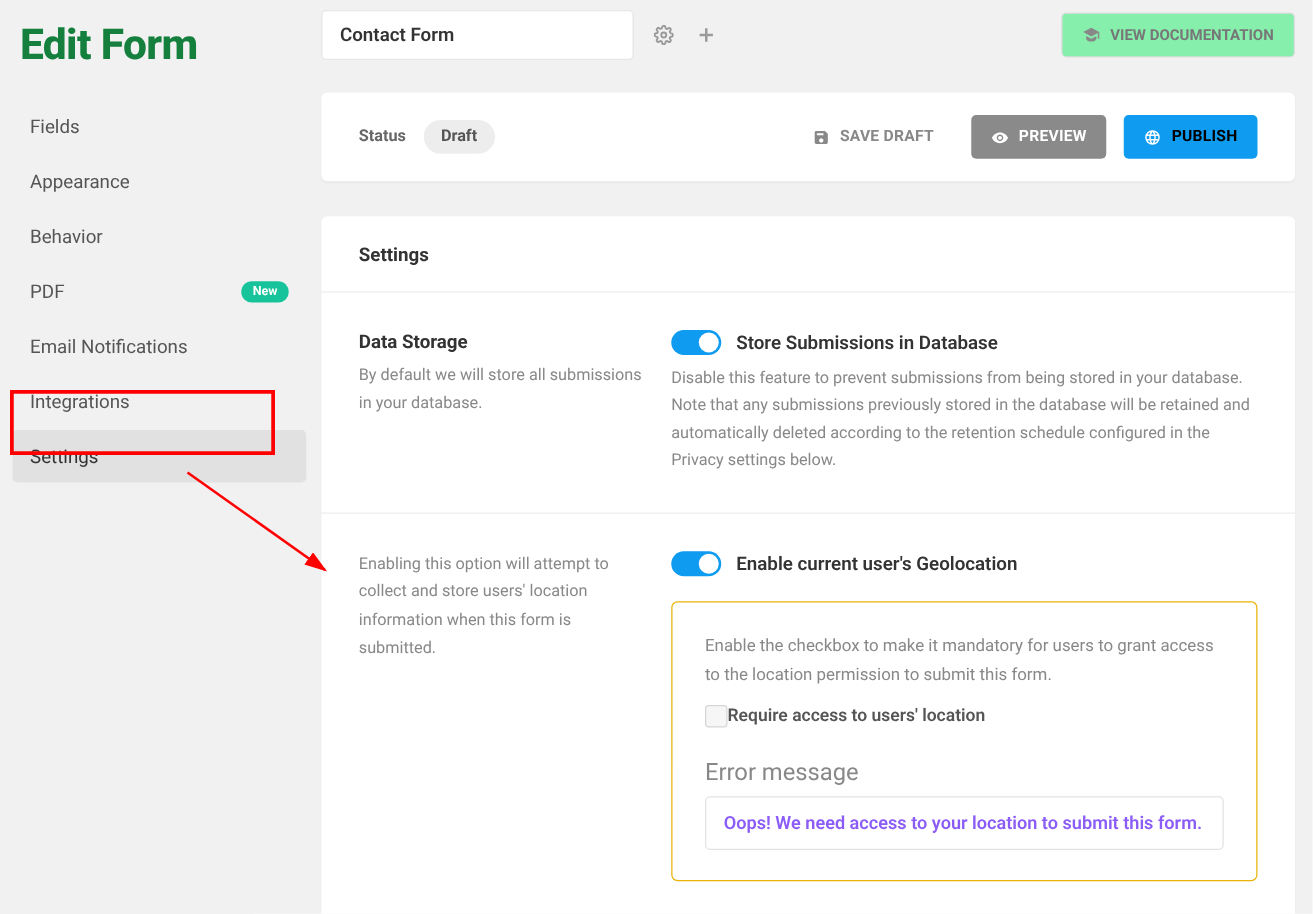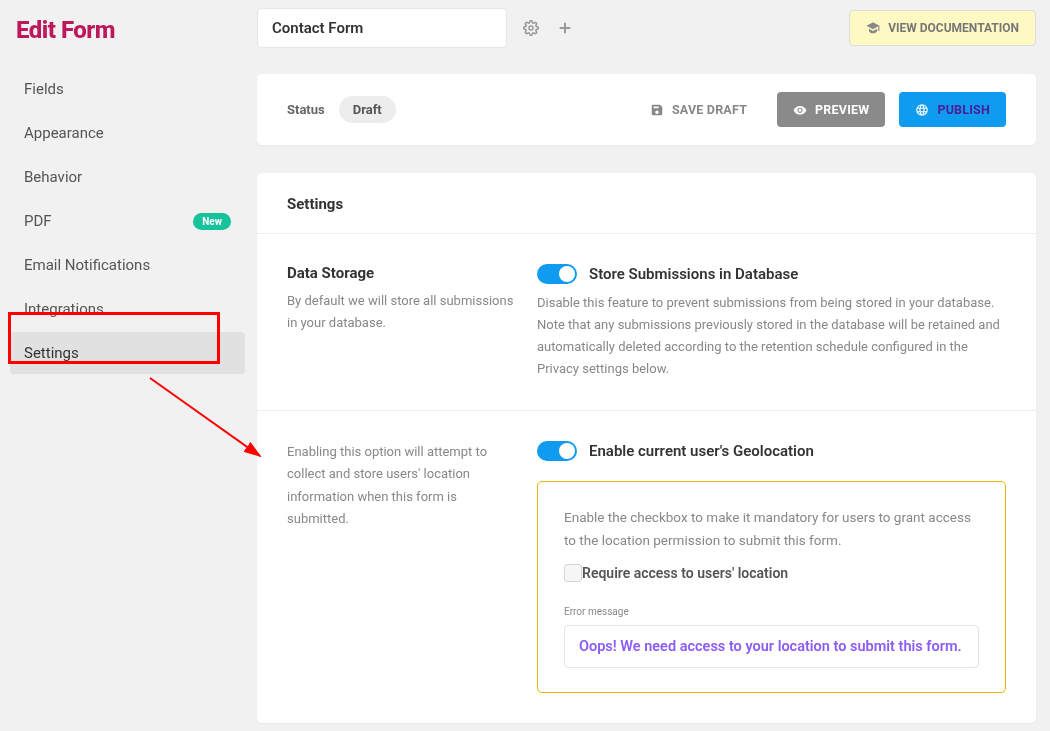--- a/index.html
+++ b/index.html
@@ -16,9 +16,9 @@
       padding:10px 0 0 10px;
     }
     .page-title {
-      font-size:24px;
+      font-size:34px;
       font-weight:800;
-      color:#be185d;
+      color:#15803d;
       padding:6px 0 24px 6px;
       letter-spacing:-0.5px;
     }

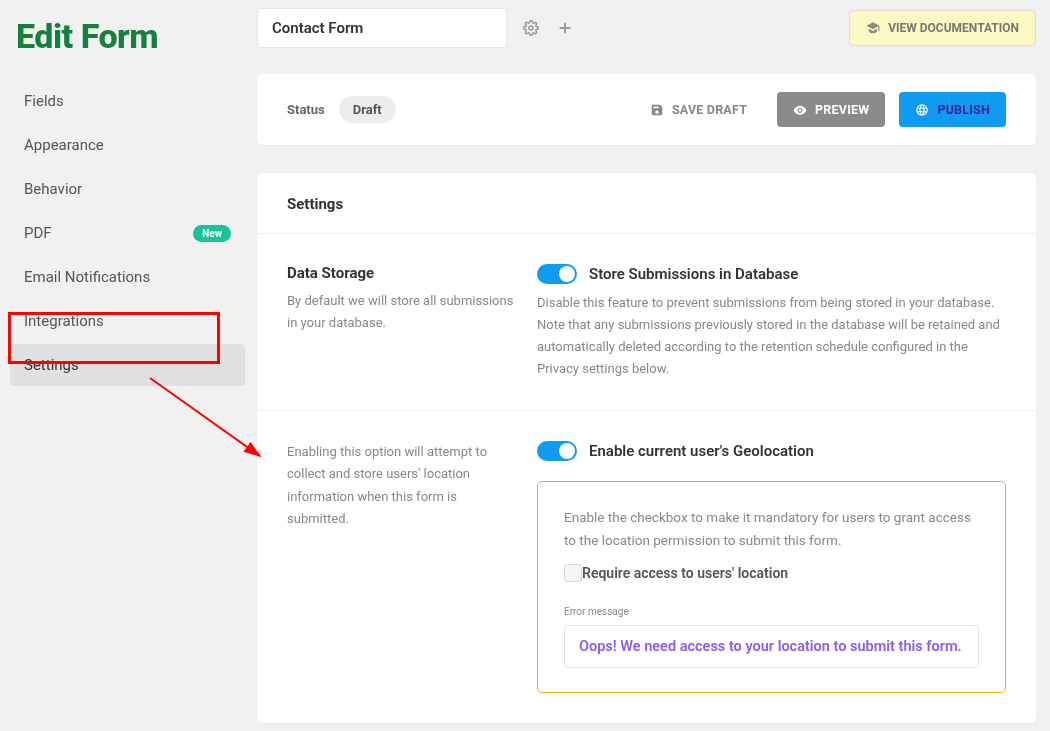--- a/index.html
+++ b/index.html
@@ -72,7 +72,7 @@
     .icon-btn { color:#9a9a9a; font-size:18px; cursor:pointer; display:inline-flex; align-items:center; justify-content:center; width:20px; height:20px; }
     .spacer { flex:1; }
     .view-doc-btn {
-      background:#fef9c3;
+      background:#86efac;
       border:1px solid #dcdcdc;
       color:#777;
       font-size:12px;

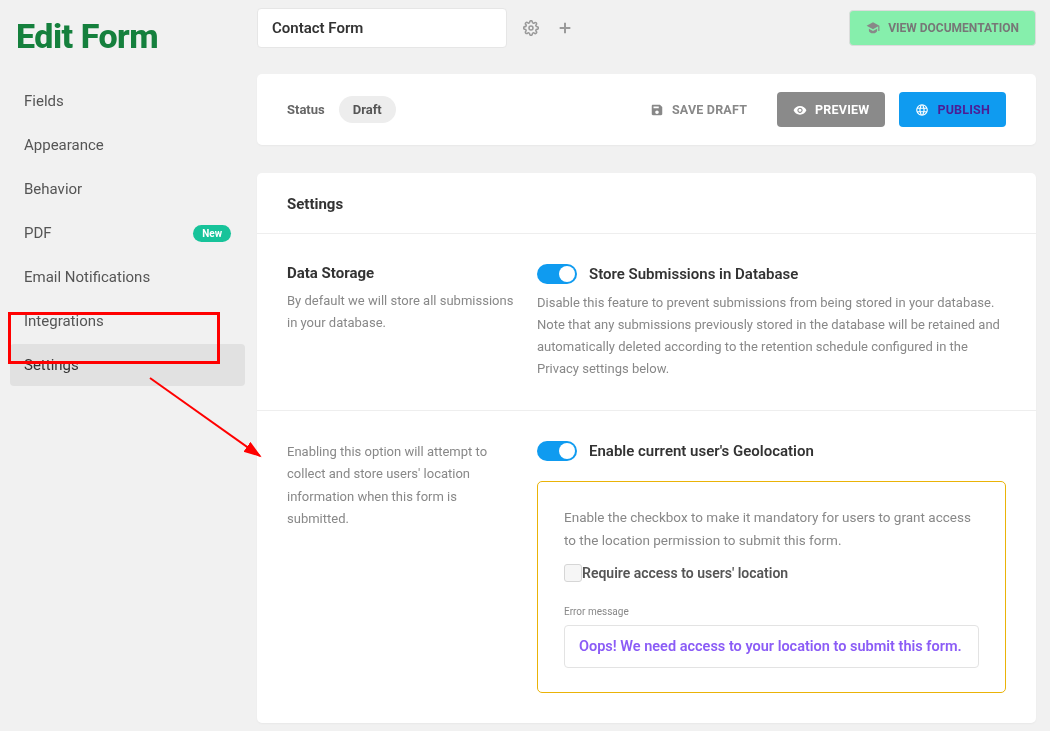--- a/index.html
+++ b/index.html
@@ -119,7 +119,7 @@
     }
     .btn-ghost { background:transparent; color:#888; }
     .btn-grey { background:#8a8a8a; color:#fff; }
-    .btn-blue { background:#0f9bf0; color:#4c1d95; }
+    .btn-blue { background:#0f9bf0; color:#000000; }
 
     .settings-card { margin-top:28px; padding:0; }
     .settings-header {

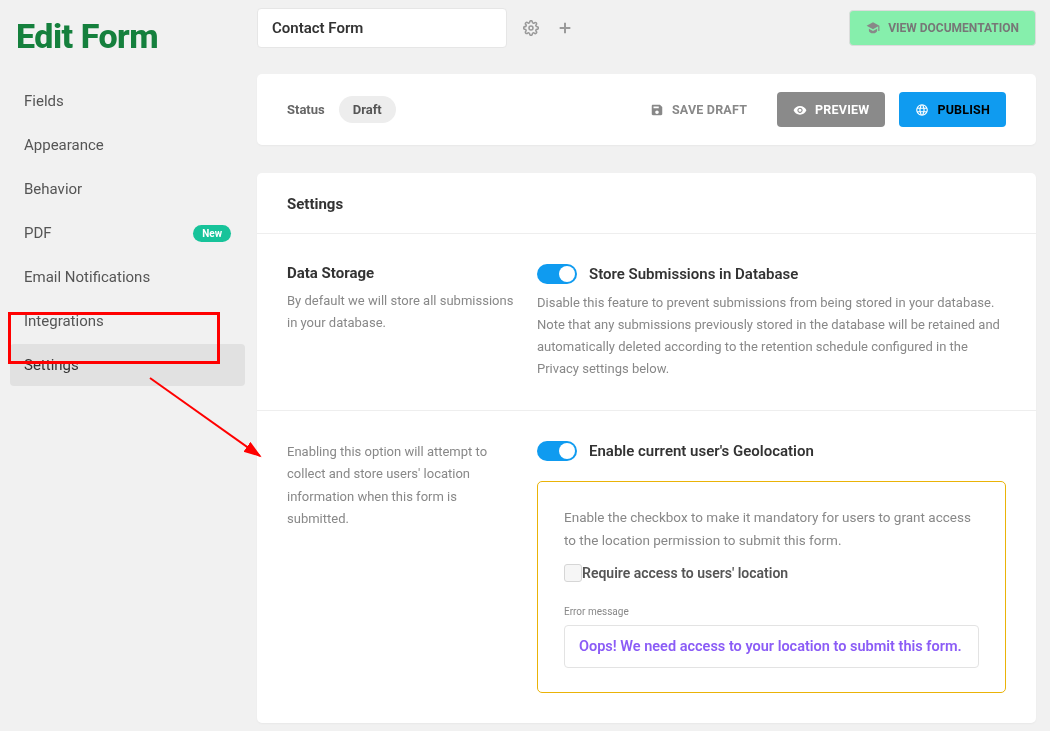--- a/index.html
+++ b/index.html
@@ -169,7 +169,7 @@
       cursor:pointer; flex-shrink:0;
     }
     .check-label { font-size:14px; color:#555; font-weight:600; }
-    .field-label { font-size:10px; color:#888; margin-bottom:8px; }
+    .field-label { font-size:19px; color:#888; margin-bottom:8px; }
     .text-input {
       width:100%;
       border:1px solid #e3e3e3;

